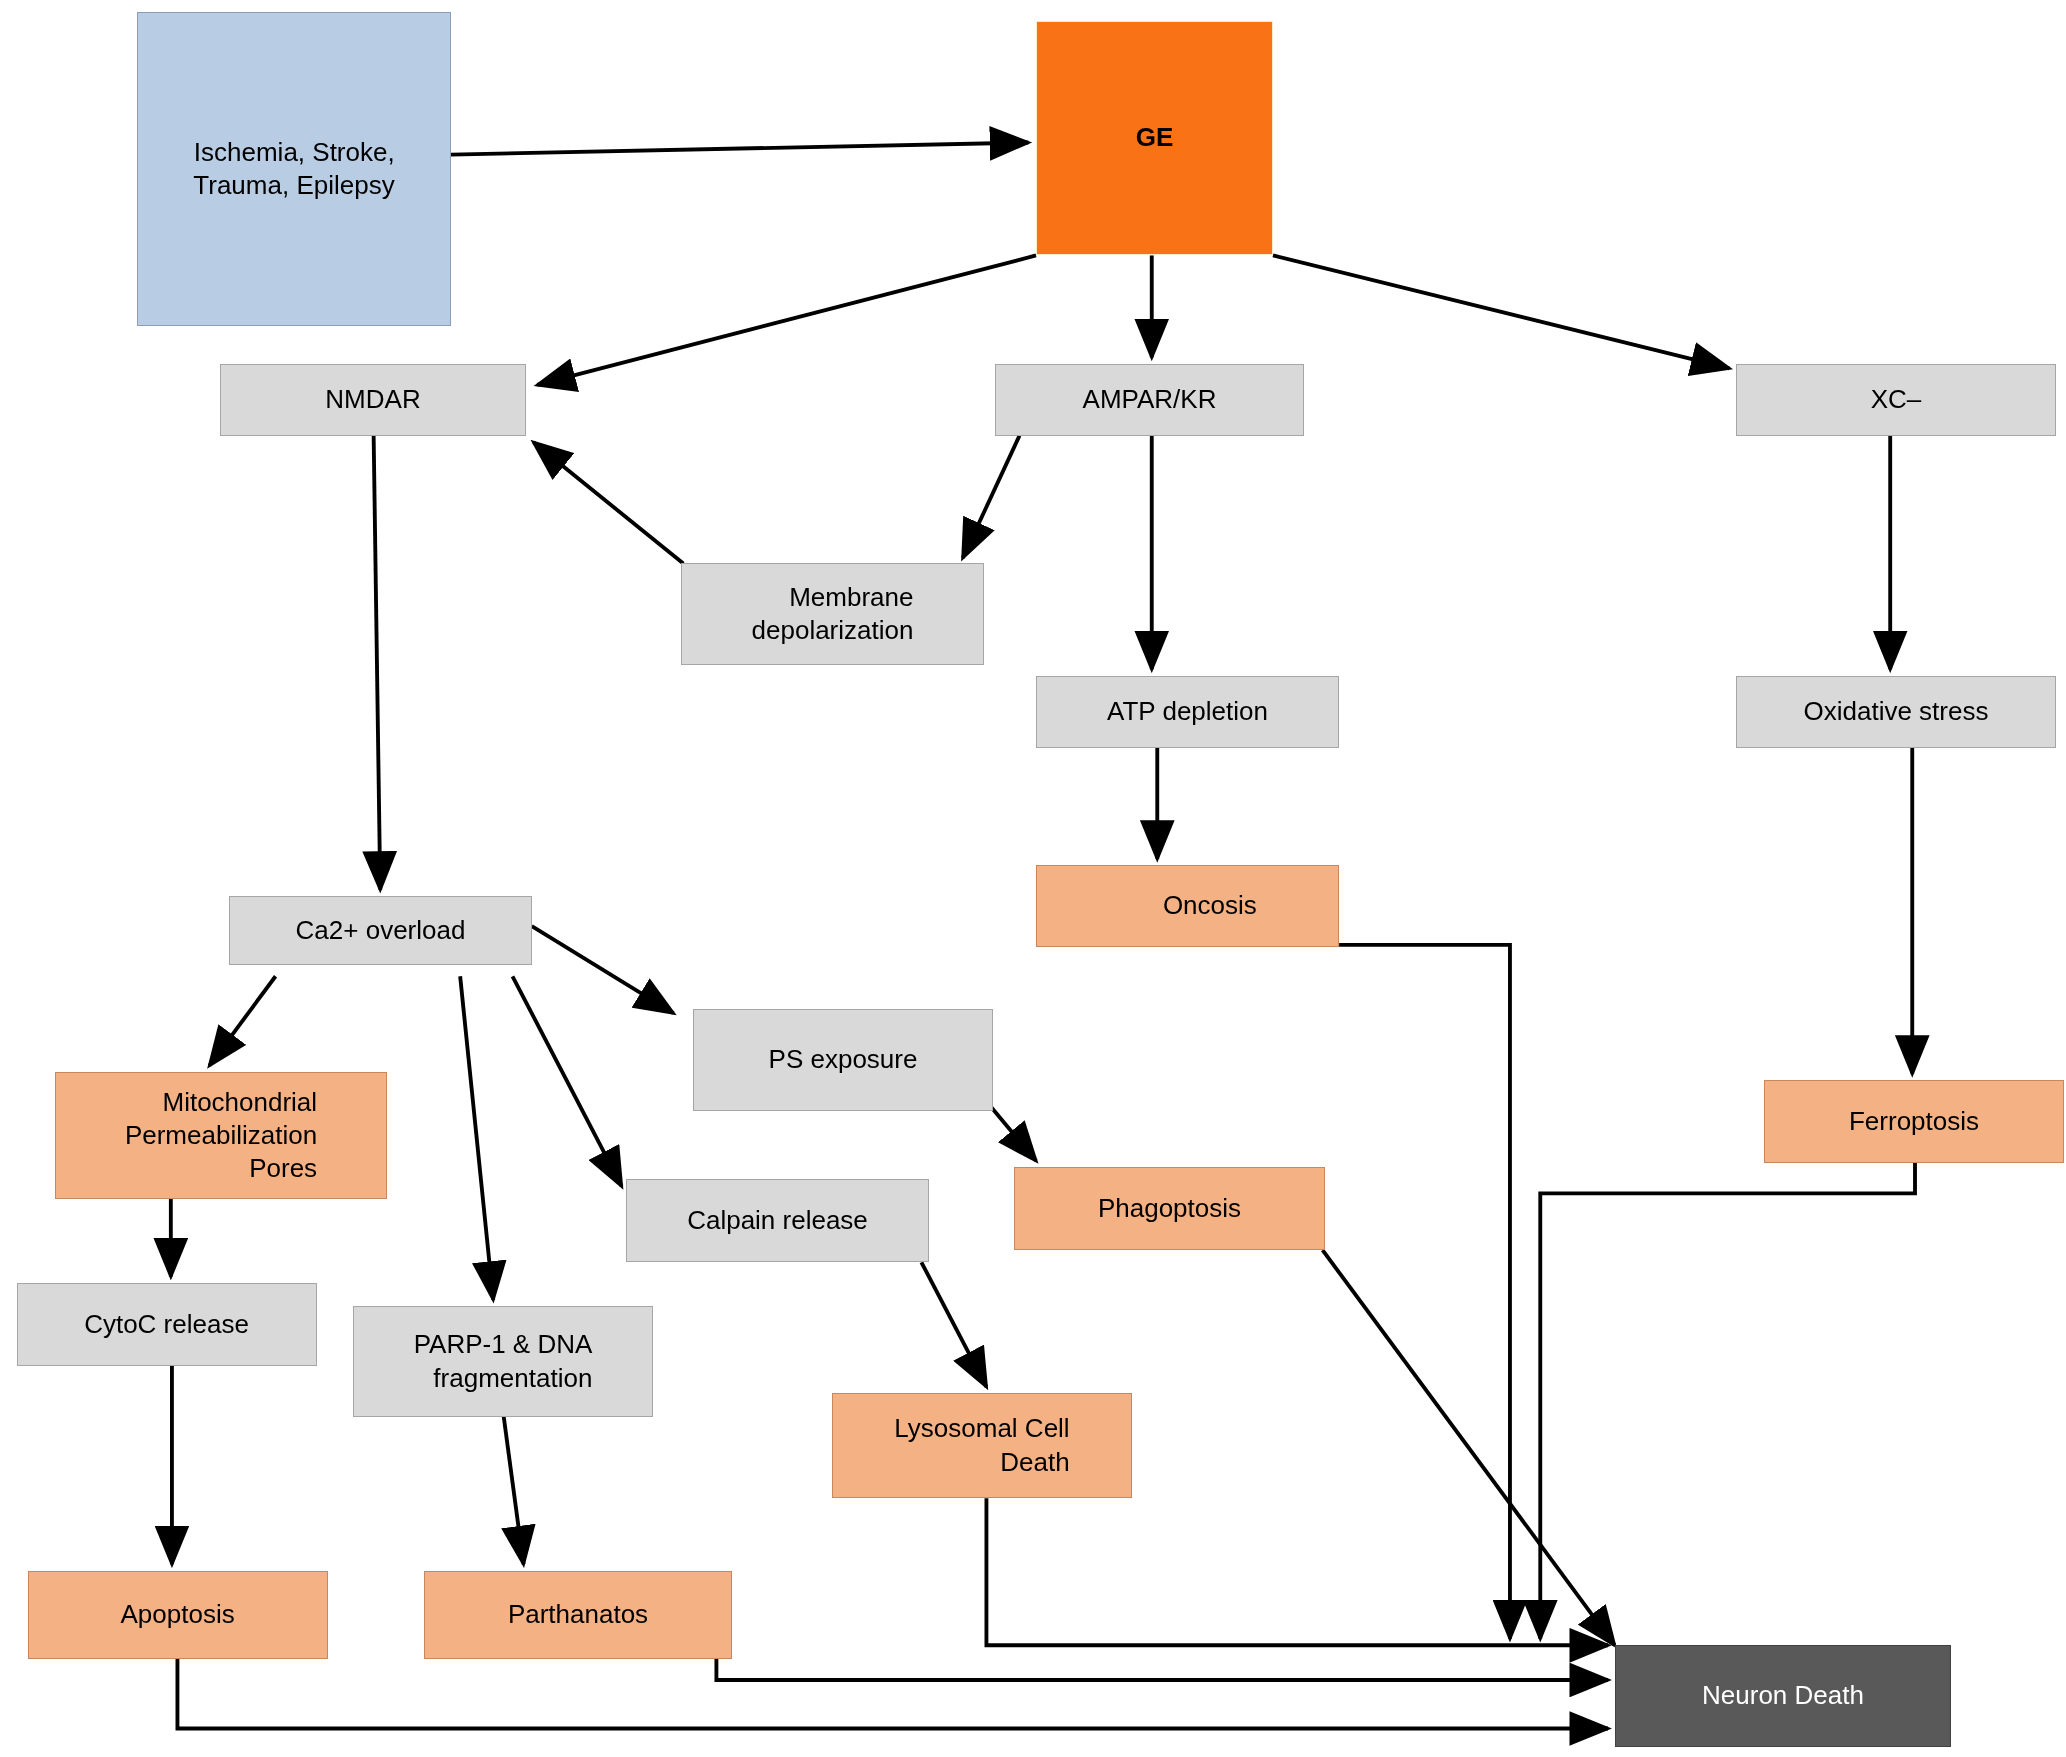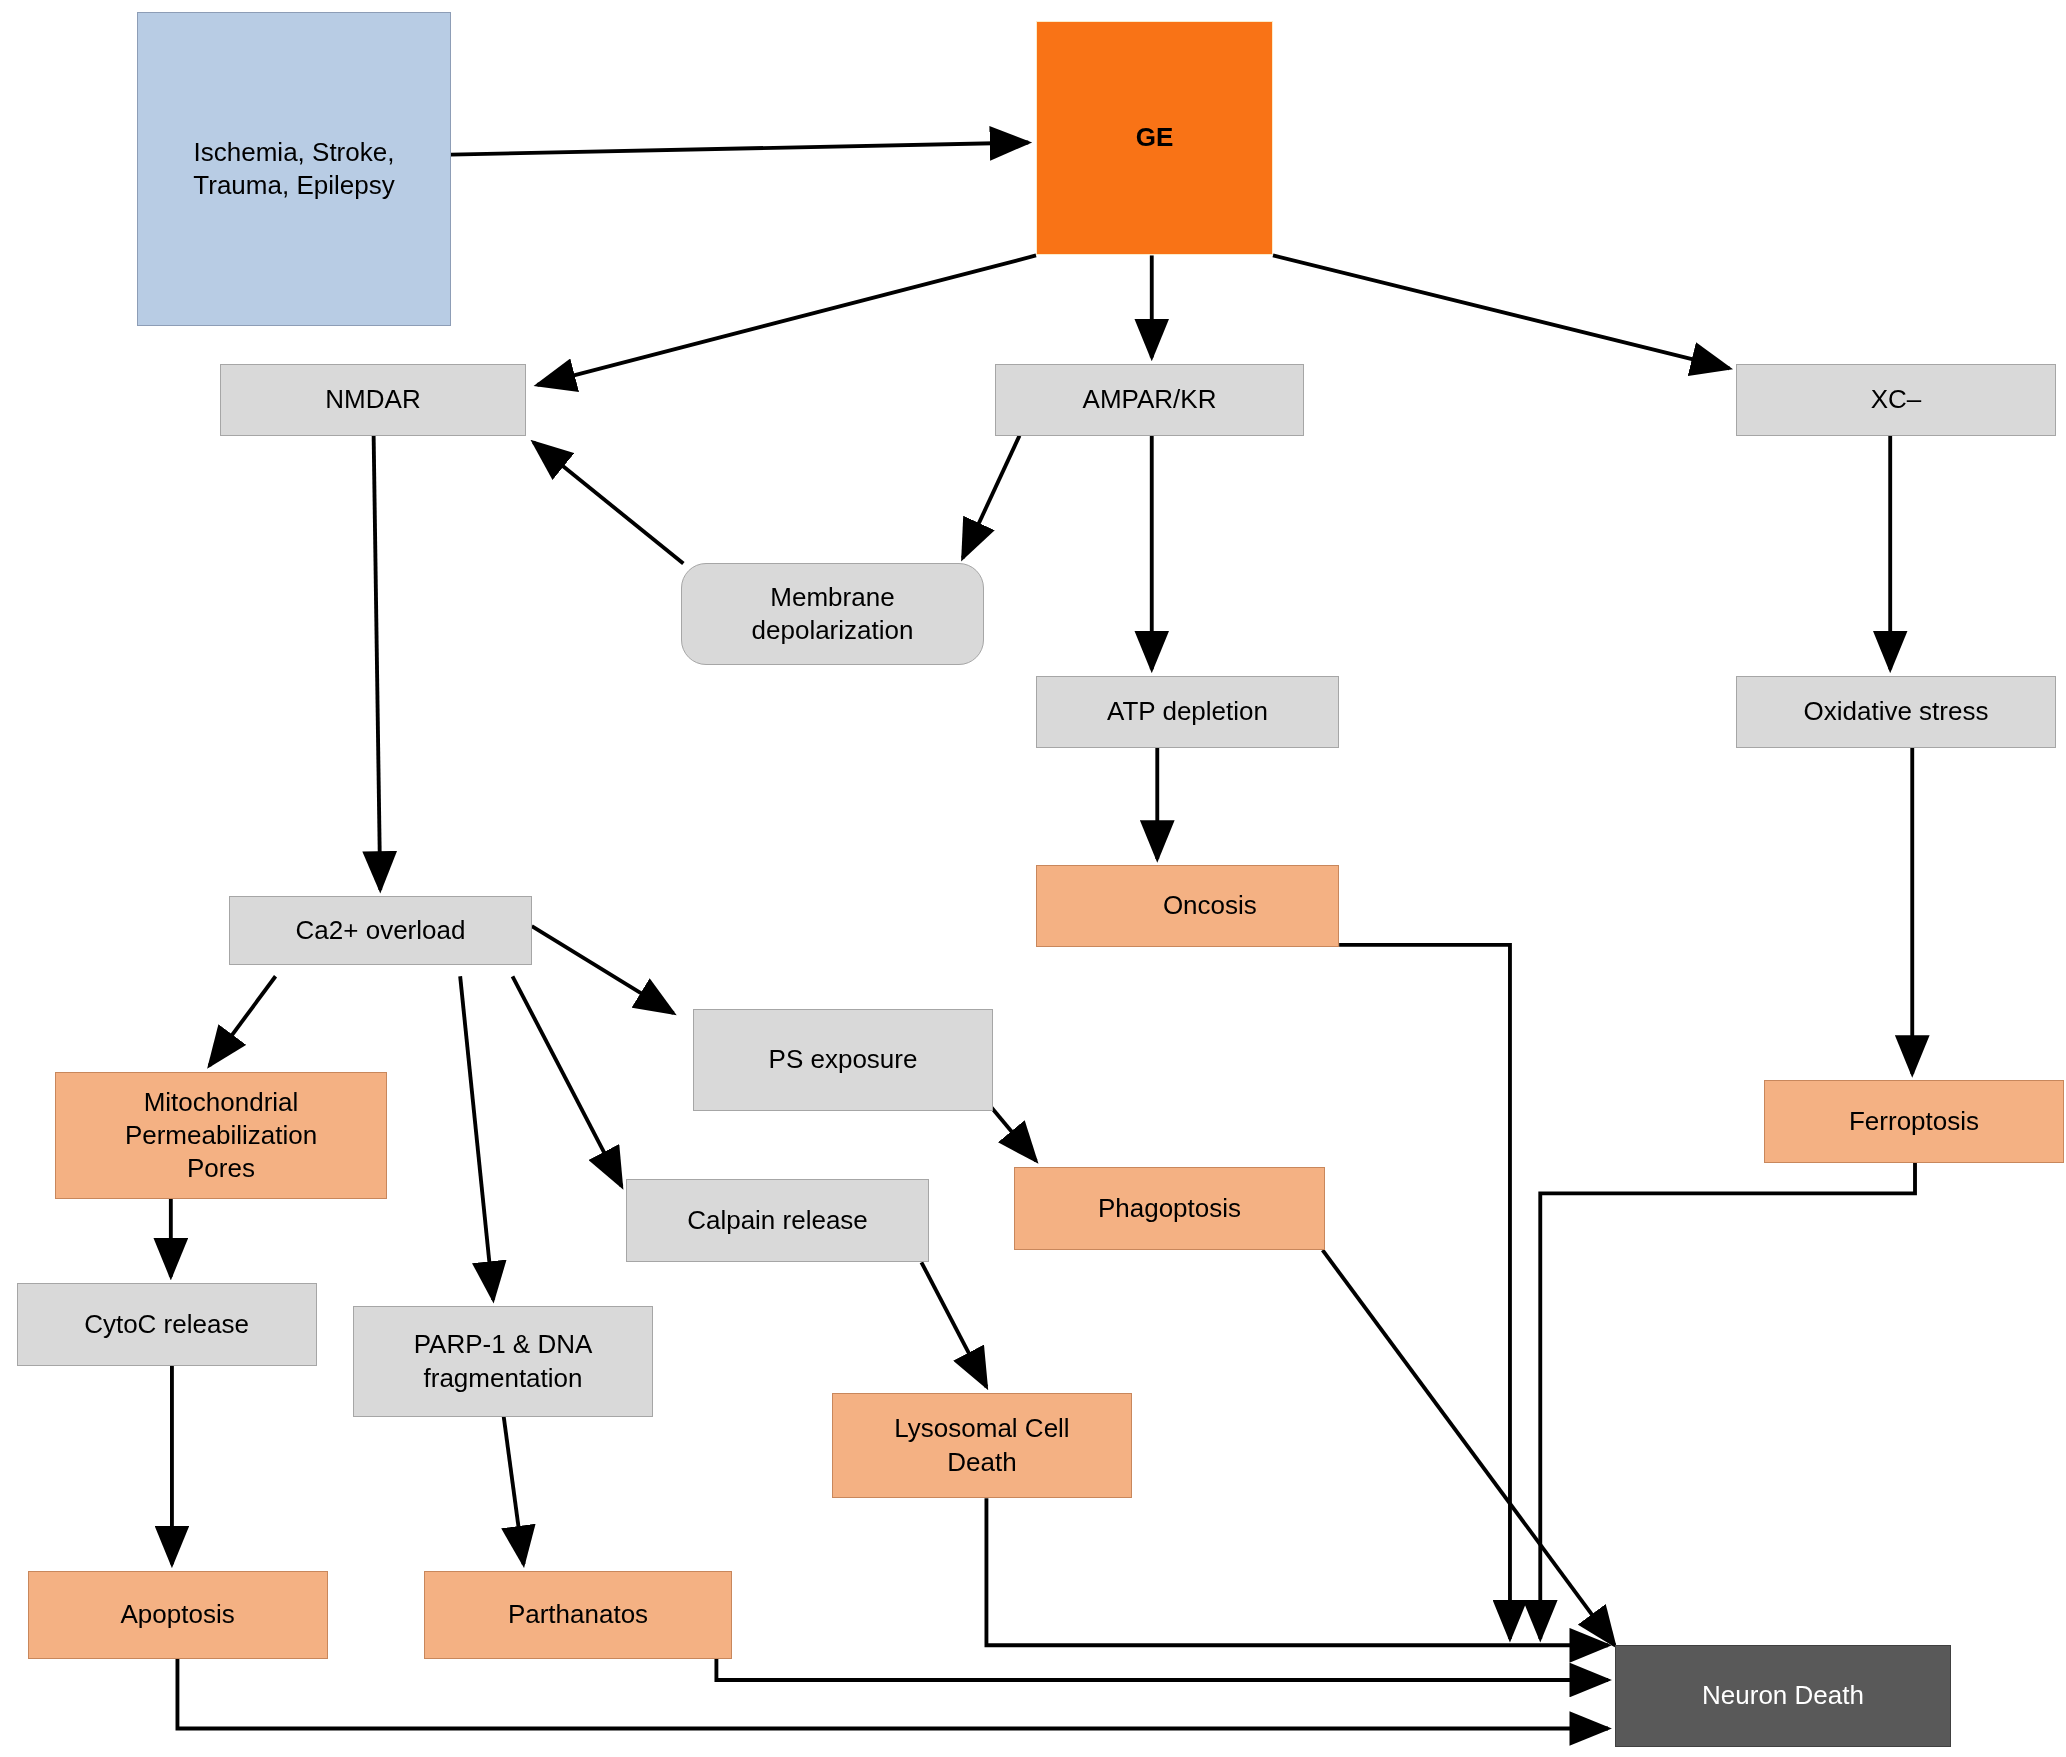--- a/index.html
+++ b/index.html
@@ -15,7 +15,7 @@
     position:absolute;
     box-sizing:border-box;
     display:flex;align-items:center;justify-content:center;
-    text-align:center;
+    text-align:right;
     border:1.1px solid #a6a6a6;
     color:#000000;
     line-height:1.28;

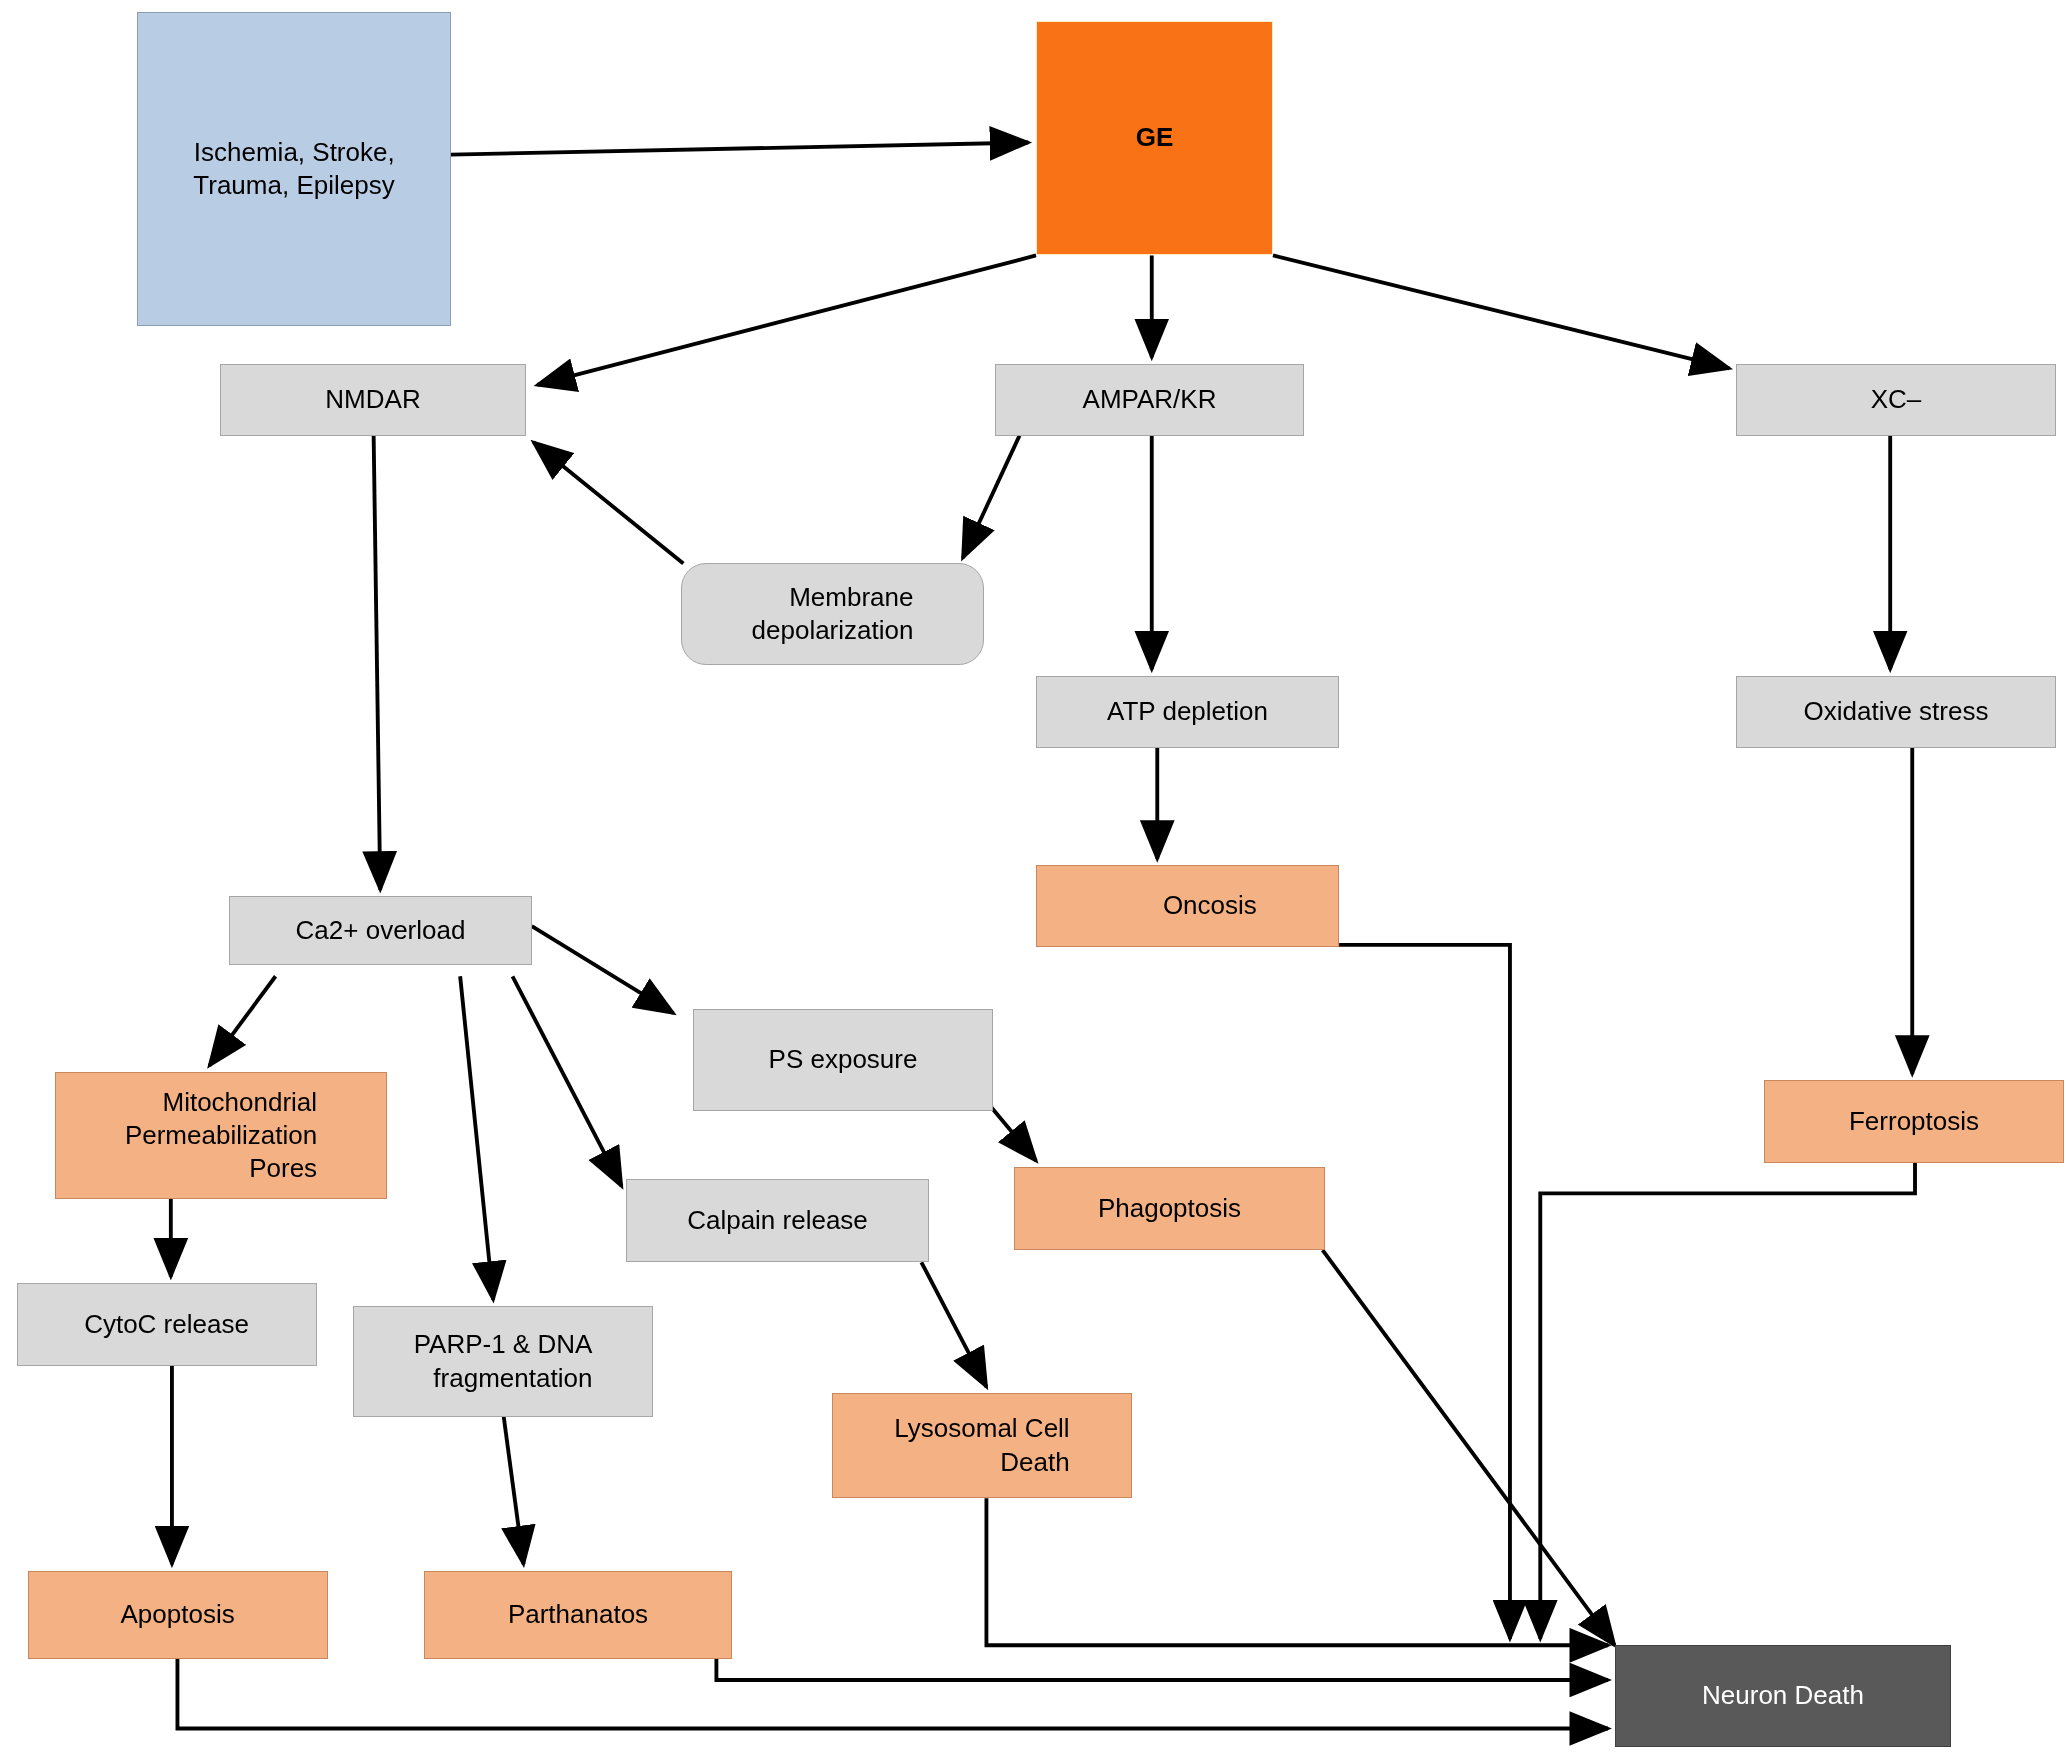--- a/index.html
+++ b/index.html
@@ -77,7 +77,7 @@
       <div class="node n-gray" style="left: 220px; top: 364px; width: 306px; height: 72px;"><span>NMDAR</span></div>
       <div class="node n-gray" style="left: 995px; top: 364px; width: 309px; height: 72px;"><span>AMPAR/KR</span></div>
       <div class="node n-gray" style="left: 1736px; top: 364px; width: 320px; height: 72px;"><span>XC–</span></div>
-      <div class="node n-gray" style="left: 681px; top: 563px; width: 303px; height: 102px; border-radius: 25px;"><span>Membrane
+      <div class="node n-gray" style="left: 681px; top: 563px; width: 303px; height: 102px;"><span>Membrane
 depolarization</span></div>
       <div class="node n-gray" style="left: 1036px; top: 676px; width: 303px; height: 72px;"><span>ATP depletion</span></div>
       <div class="node n-gray" style="left: 1736px; top: 676px; width: 320px; height: 72px;"><span>Oxidative stress</span></div>

